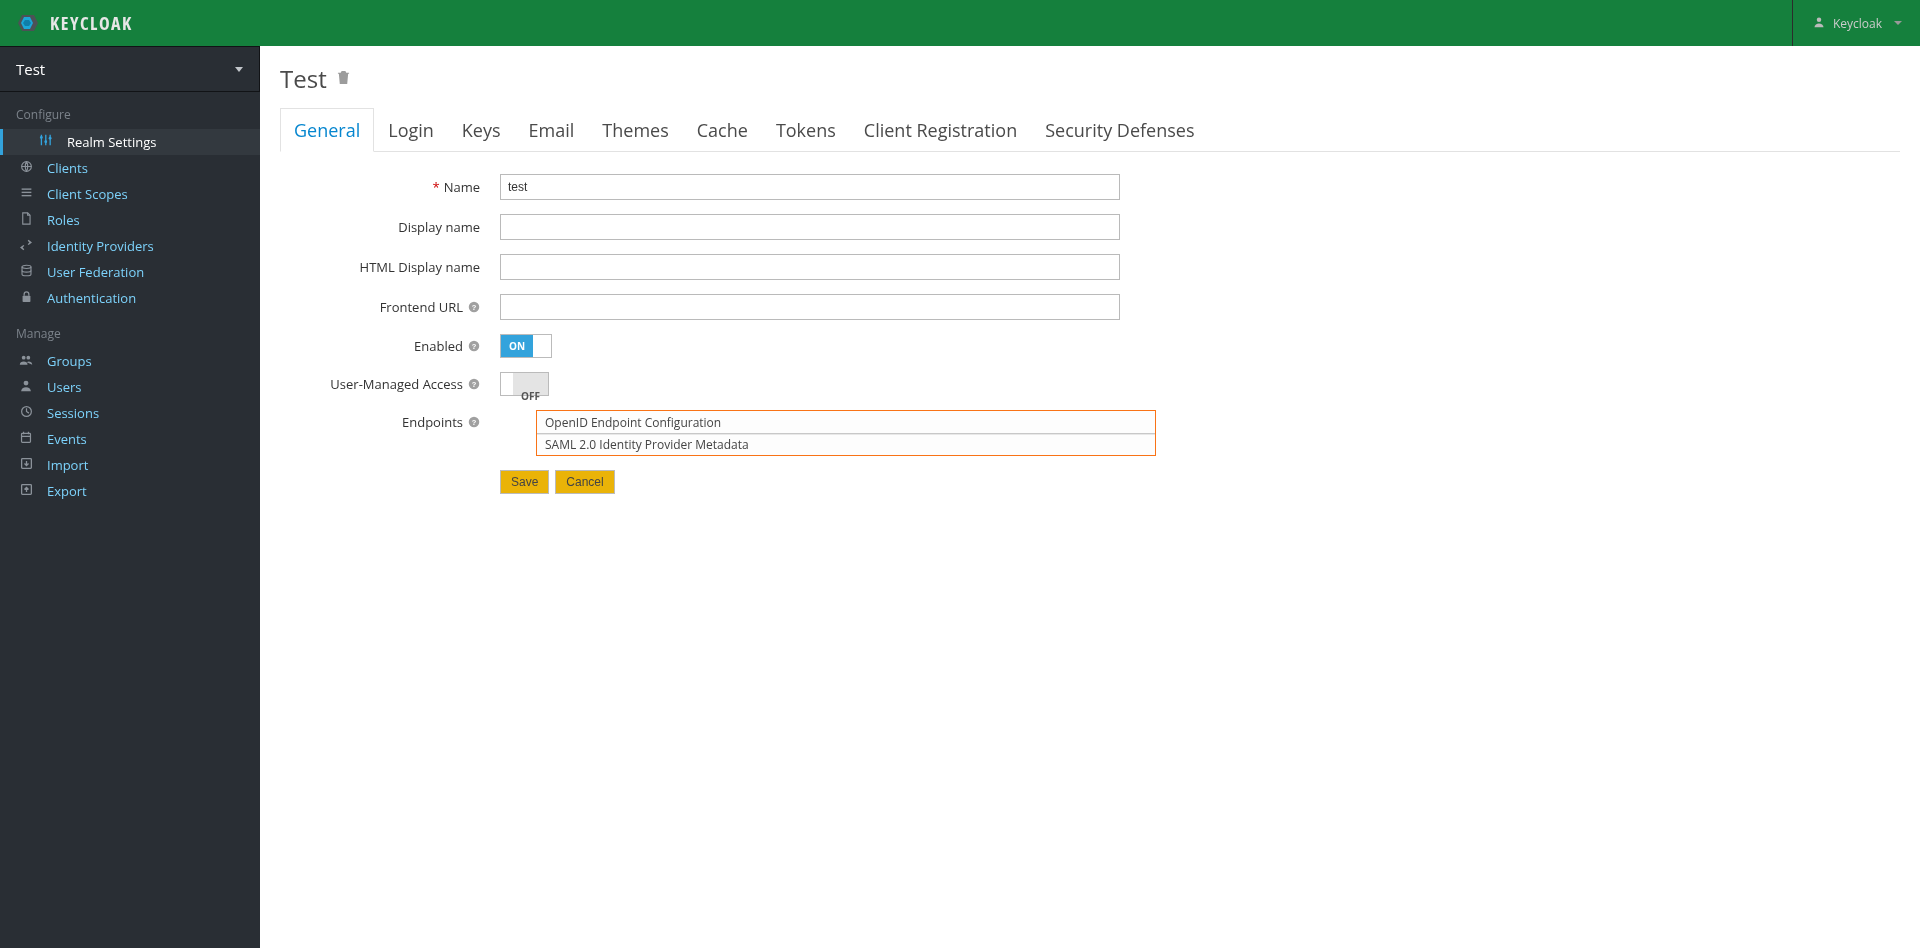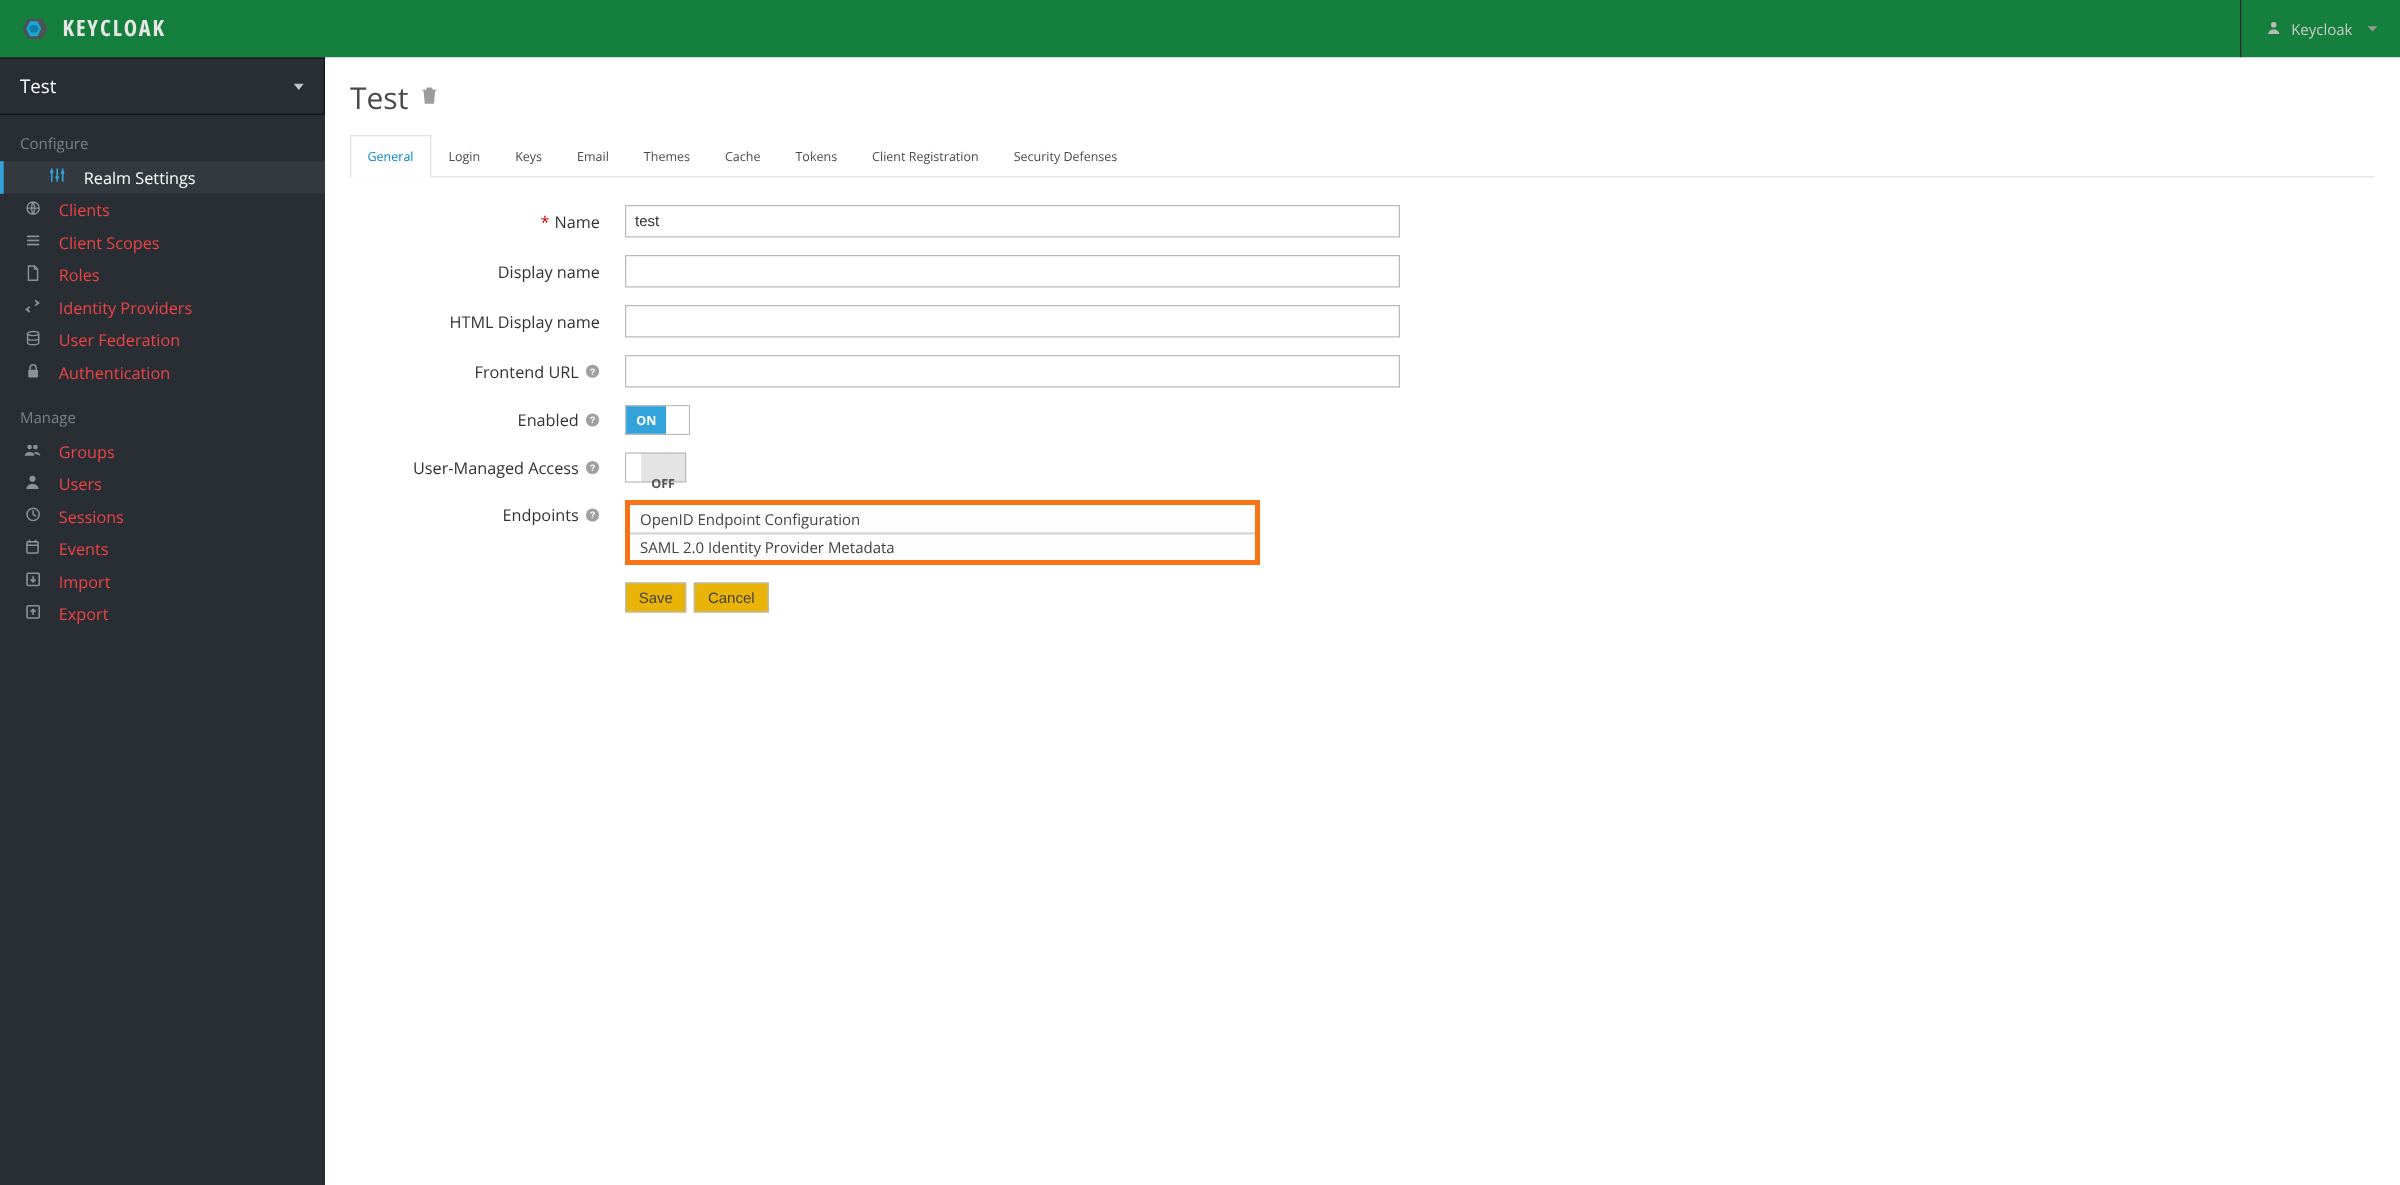--- a/index.html
+++ b/index.html
@@ -146,7 +146,7 @@
   .tab {
     padding: 9px 13px;
     color: #4a4a4a;
-    font-size: 10px;
+    font-size: 18px;
     cursor: pointer;
     border: 1px solid transparent;
     position: relative;

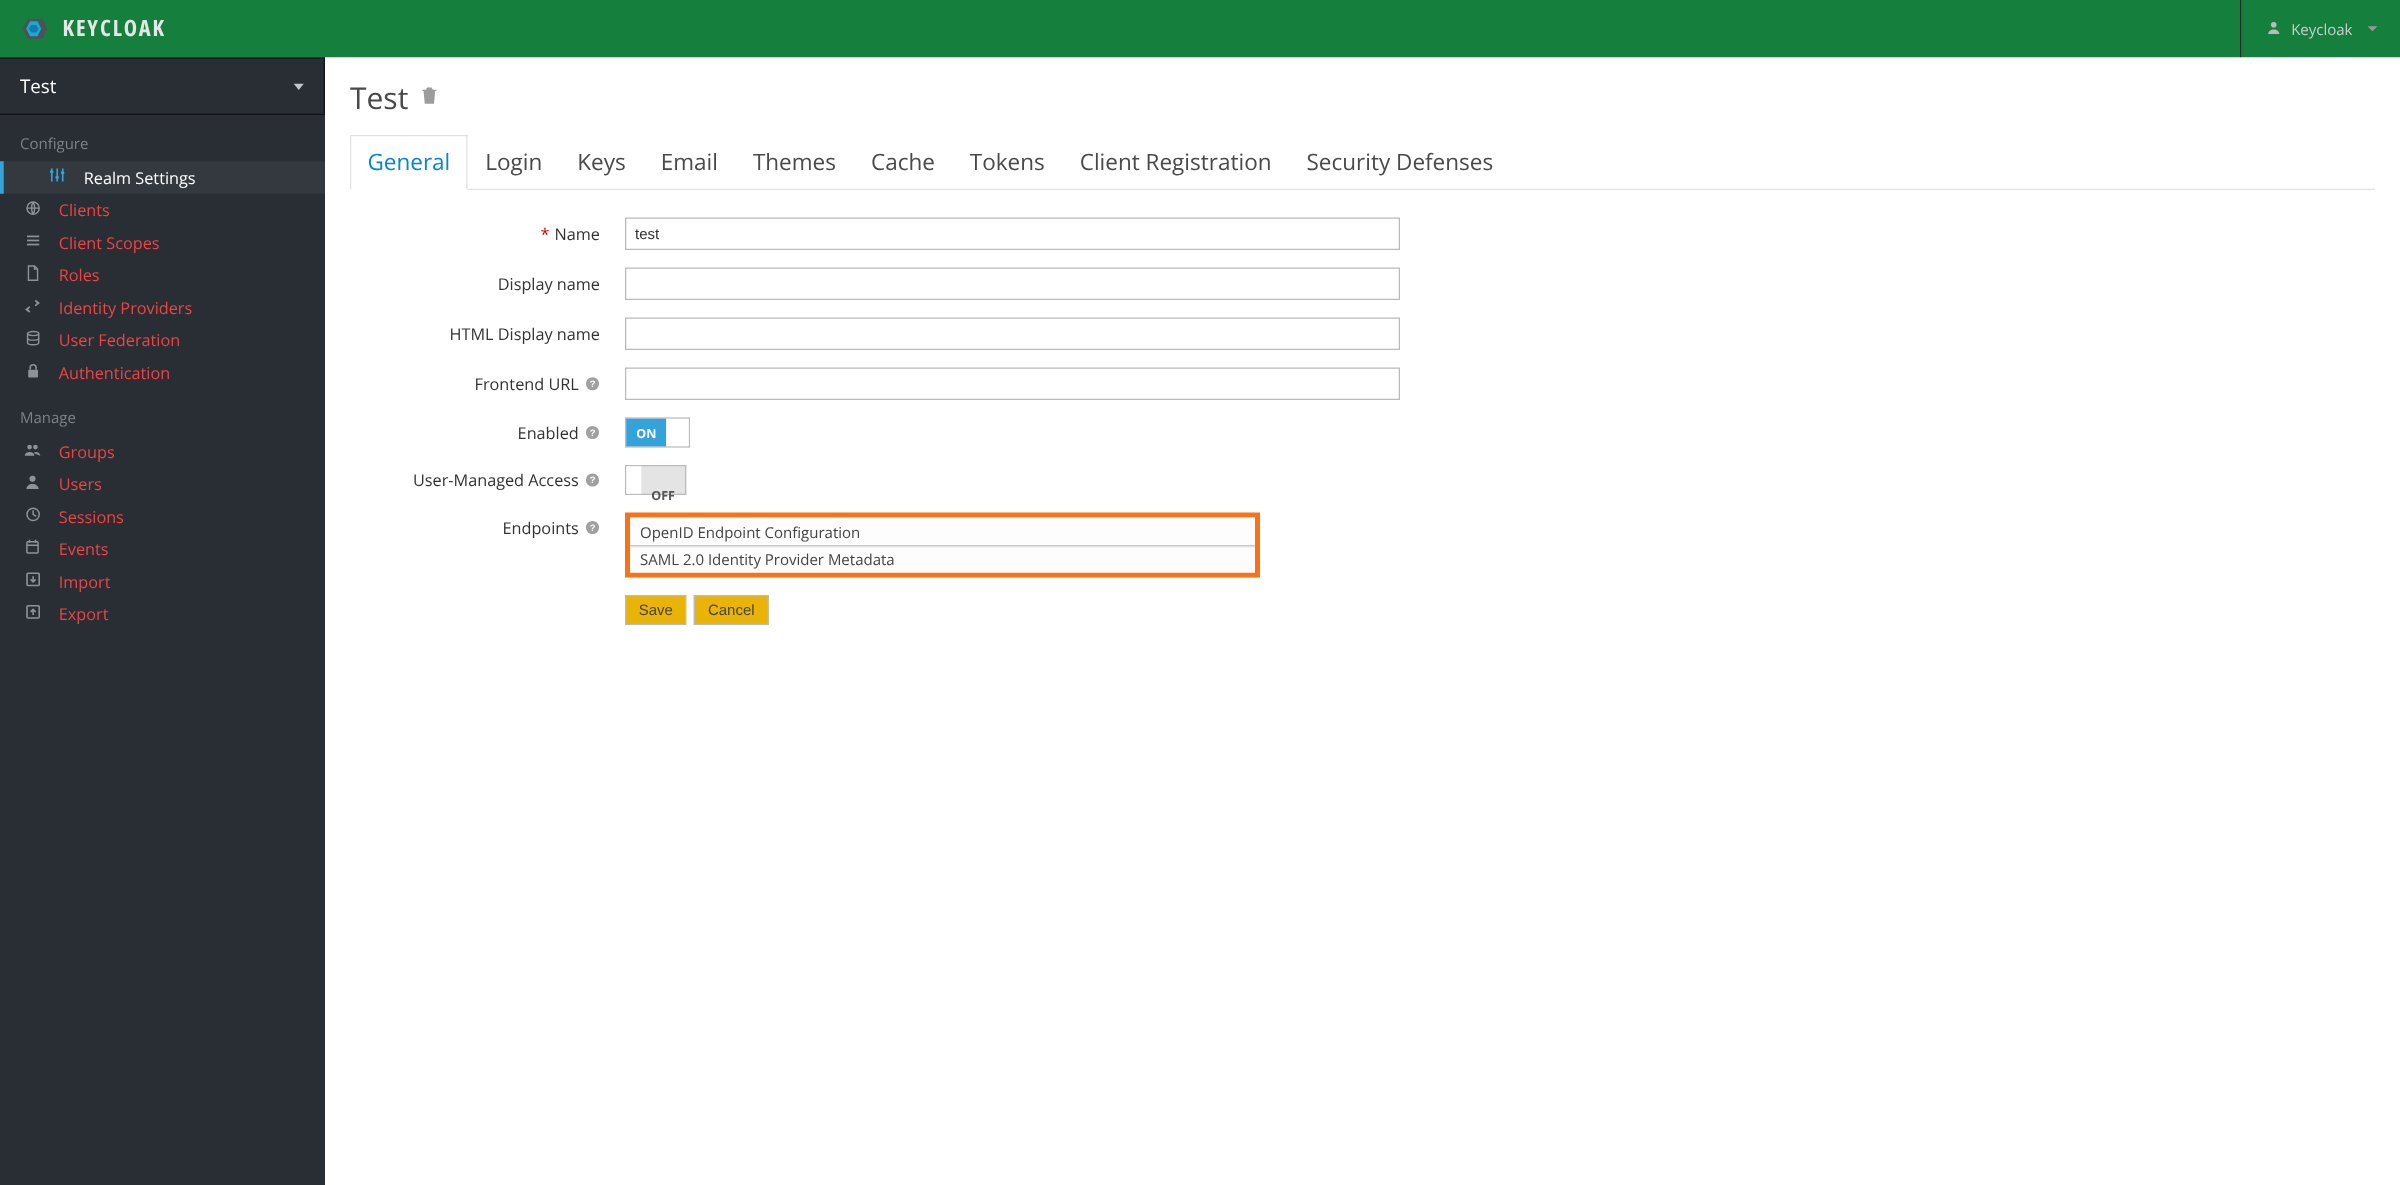--- a/index.html
+++ b/index.html
@@ -99,7 +99,7 @@
     gap: 14px;
     padding: 0 16px;
     height: 26px;
-    color: #ef4444;
+    color: #7dd3fc;
     font-size: 13px;
     cursor: pointer;
     border-left: 3px solid transparent;

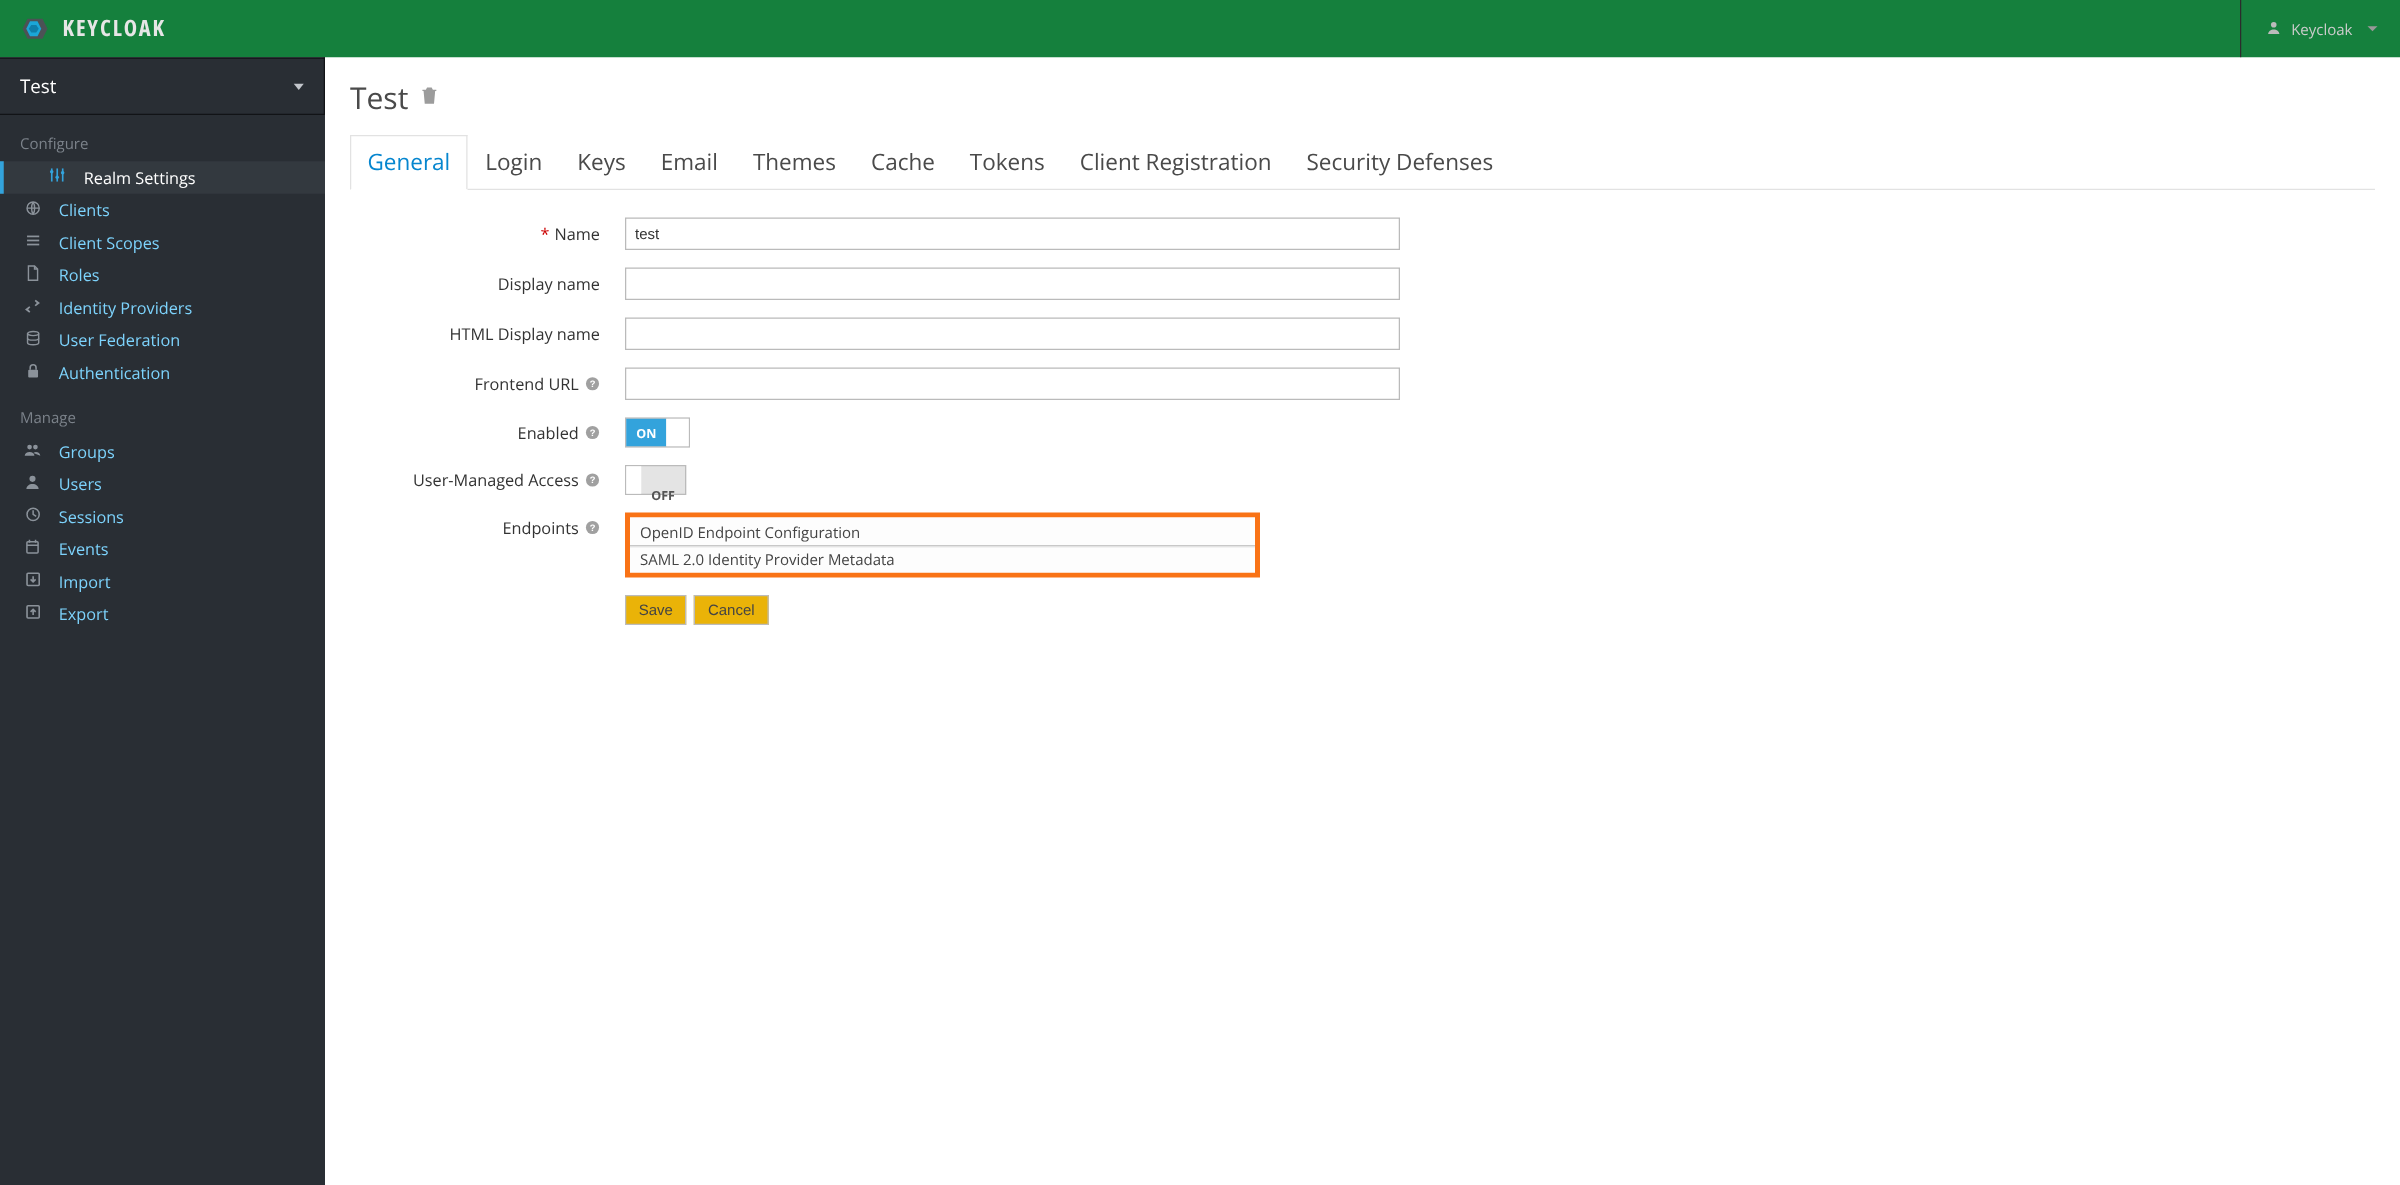--- a/index.html
+++ b/index.html
@@ -232,8 +232,9 @@
   }
 
   .endpoint-list {
-    width: 508px;
-    border: 4px solid #f97316;
+    width: 620px;
+    border: 1px solid #f97316;
+    margin-left: 36px;
   }
   .endpoint-list .ep-row {
     height: 22px;

